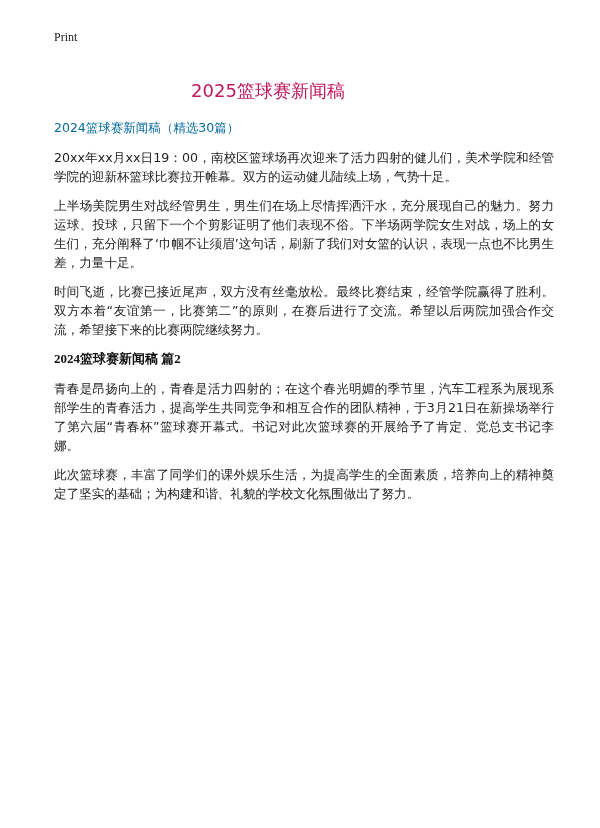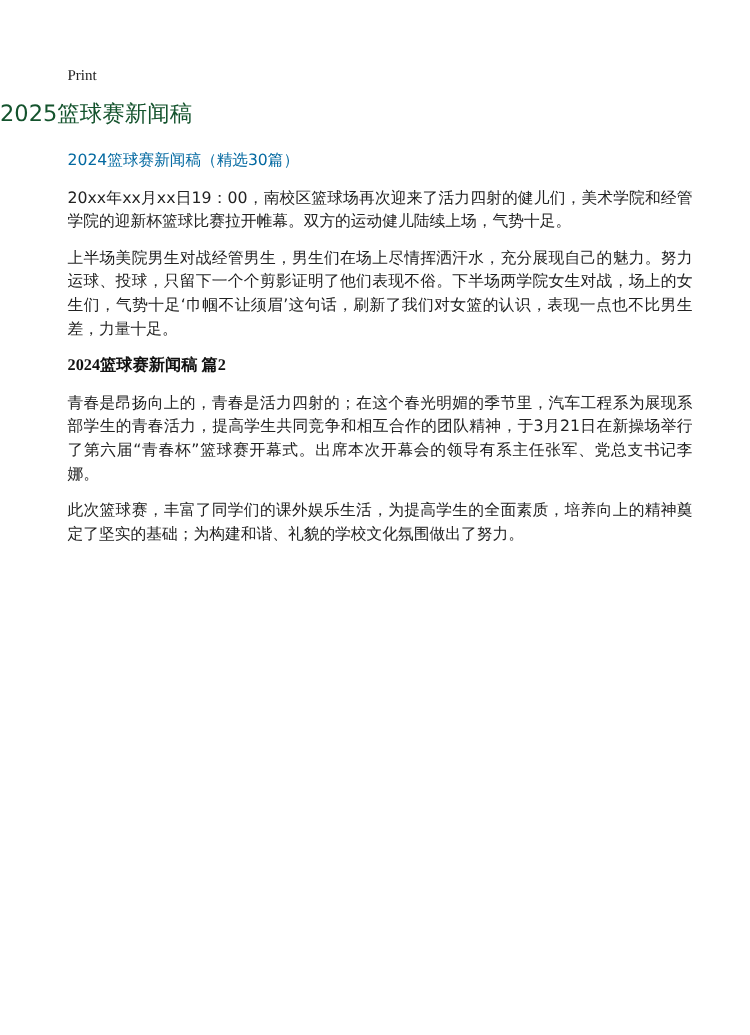--- a/index.html
+++ b/index.html
@@ -24,7 +24,7 @@
     .print-label {
       position: absolute;
       left: 54px;
-      top: 53px;
+      top: 30px;
       font-family: "Liberation Serif", serif;
       font-size: 12px;
       color: #222;

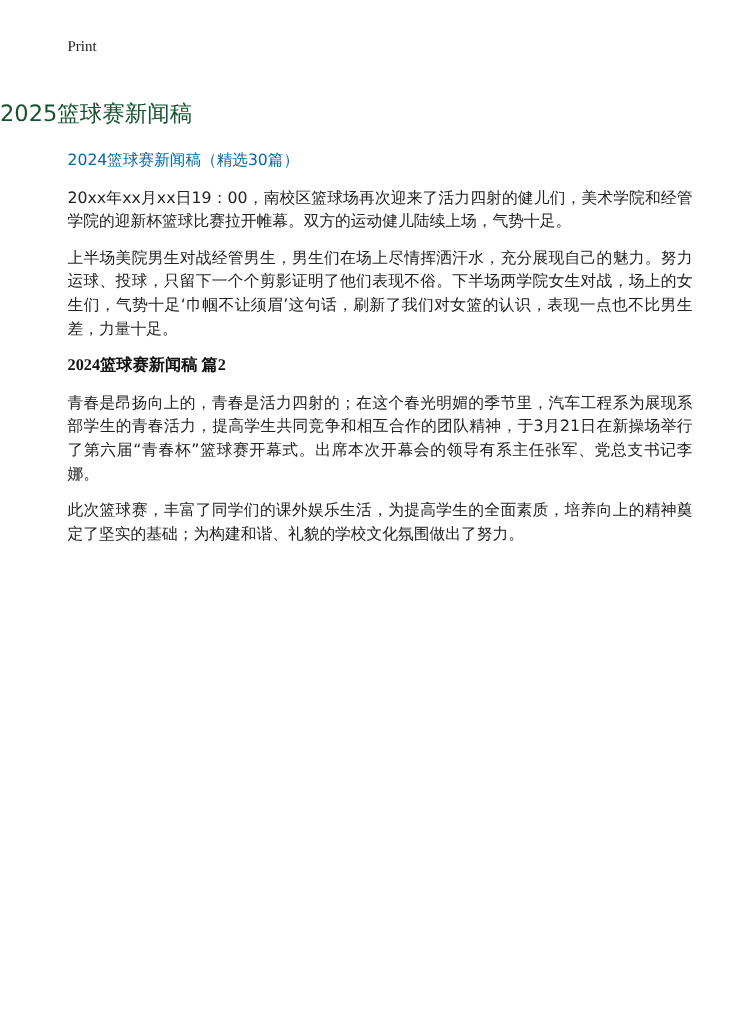--- a/index.html
+++ b/index.html
@@ -34,9 +34,10 @@
       left: 0;
       width: 536px;
       top: 79px;
+      text-align: center;
       font-family: "DejaVu Sans", sans-serif;
       font-size: 18px;
-      color: #14532d;
+      color: #be185d;
     }
     .content {
       position: absolute;

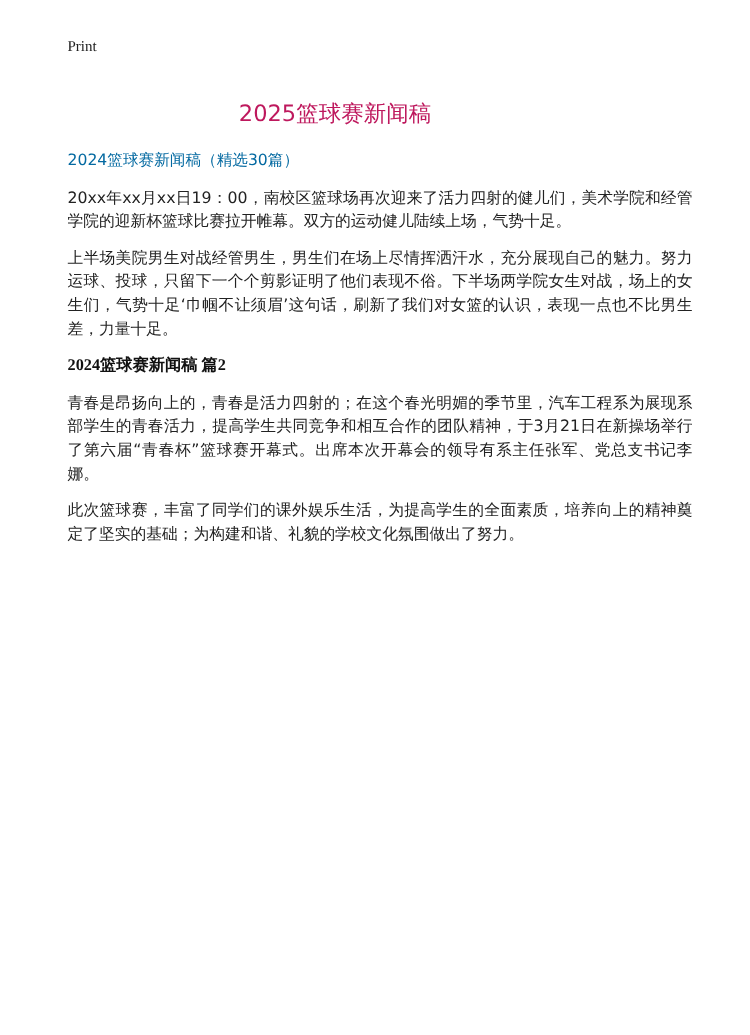--- a/index.html
+++ b/index.html
@@ -82,7 +82,7 @@
 
     <div>
       <p class="para">20xx年xx月xx日19：00，南校区篮球场再次迎来了活力四射的健儿们，美术学院和经管学院的迎新杯篮球比赛拉开帷幕。双方的运动健儿陆续上场，气势十足。</p>
-      <p class="para">上半场美院男生对战经管男生，男生们在场上尽情挥洒汗水，充分展现自己的魅力。努力运球、投球，只留下一个个剪影证明了他们表现不俗。下半场两学院女生对战，场上的女生们，气势十足‘巾帼不让须眉’这句话，刷新了我们对女篮的认识，表现一点也不比男生差，力量十足。</p>
+      <p class="para">上半场美院男生对战经管男生，男生们在场上尽情挥洒汗水，充分展现自己的魅力。努力运球、投球，只留下一个个剪影证明了他们表现不俗。下半场两学院女生对战，场上的女生们，充分阐释了‘巾帼不让须眉’这句话，刷新了我们对女篮的认识，表现一点也不比男生差，力量十足。</p>
     </div>
 
     <div>

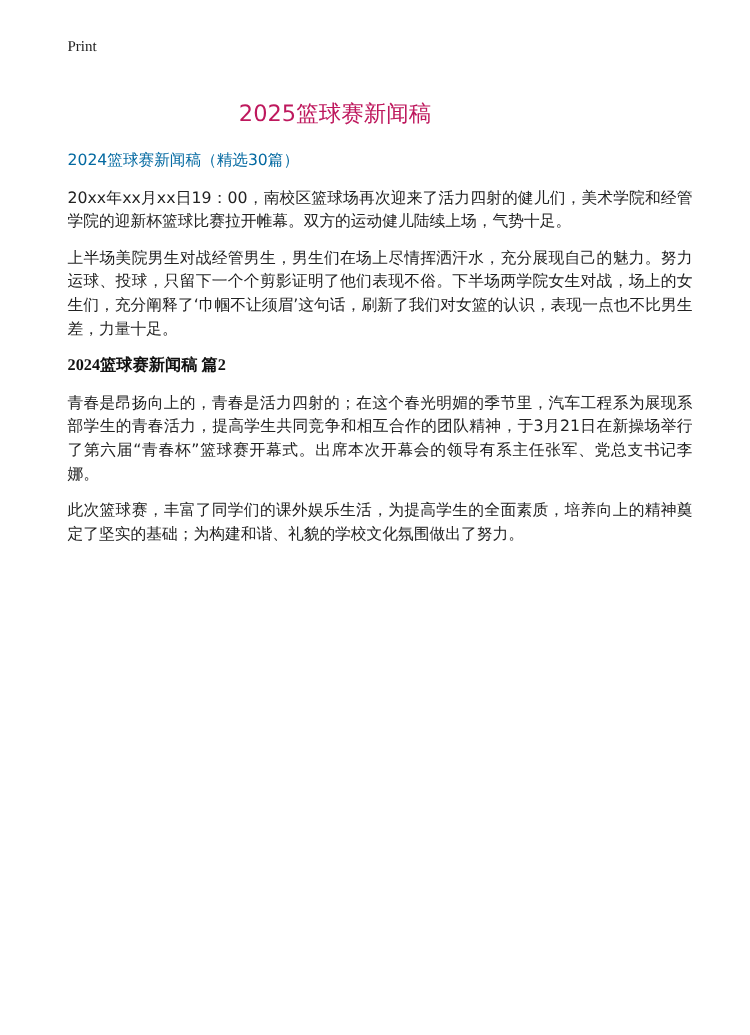--- a/index.html
+++ b/index.html
@@ -83,6 +83,7 @@
     <div>
       <p class="para">20xx年xx月xx日19：00，南校区篮球场再次迎来了活力四射的健儿们，美术学院和经管学院的迎新杯篮球比赛拉开帷幕。双方的运动健儿陆续上场，气势十足。</p>
       <p class="para">上半场美院男生对战经管男生，男生们在场上尽情挥洒汗水，充分展现自己的魅力。努力运球、投球，只留下一个个剪影证明了他们表现不俗。下半场两学院女生对战，场上的女生们，充分阐释了‘巾帼不让须眉’这句话，刷新了我们对女篮的认识，表现一点也不比男生差，力量十足。</p>
+      <p class="para">时间飞逝，比赛已接近尾声，双方没有丝毫放松。最终比赛结束，经管学院赢得了胜利。双方本着“友谊第一，比赛第二”的原则，在赛后进行了交流。希望以后两院加强合作交流，希望接下来的比赛两院继续努力。</p>
     </div>
 
     <div>

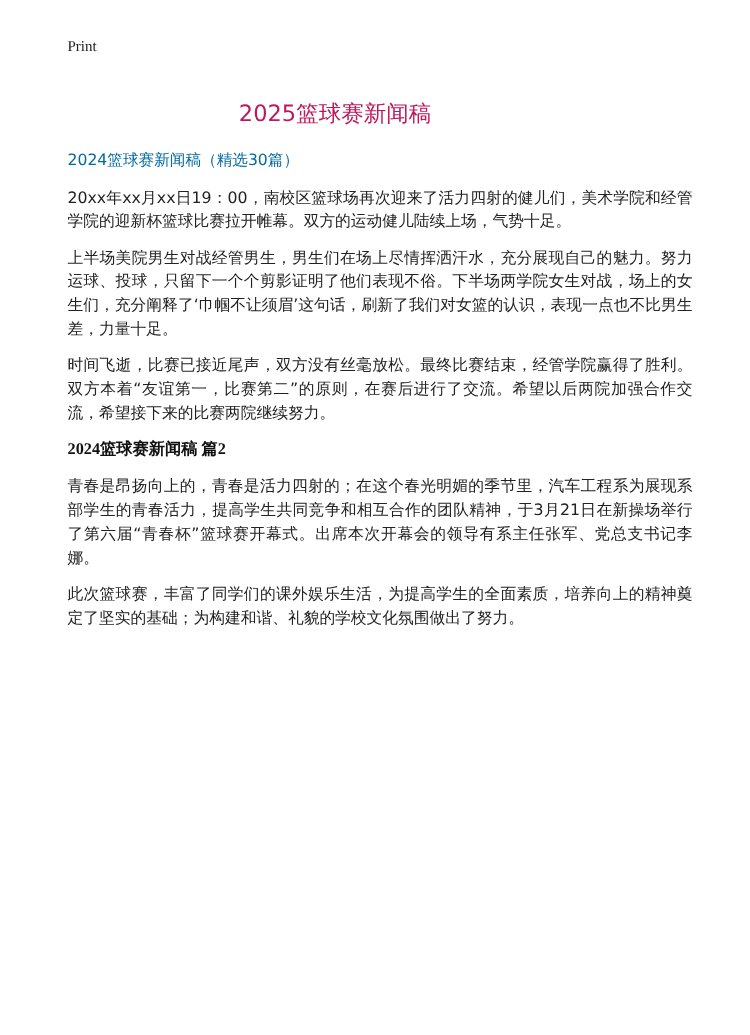--- a/index.html
+++ b/index.html
@@ -88,7 +88,7 @@
 
     <div>
       <div class="section-heading">2024篮球赛新闻稿 篇2</div>
-      <p class="para">青春是昂扬向上的，青春是活力四射的；在这个春光明媚的季节里，汽车工程系为展现系部学生的青春活力，提高学生共同竞争和相互合作的团队精神，于3月21日在新操场举行了第六届“青春杯”篮球赛开幕式。出席本次开幕会的领导有系主任张军、党总支书记李娜。</p>
+      <p class="para">青春是昂扬向上的，青春是活力四射的；在这个春光明媚的季节里，汽车工程系为展现系部学生的青春活力，提高学生共同竞争和相互合作的团队精神，于3月21日在新操场举行了第六届“青春杯”篮球赛开幕式。书记对此次篮球赛的开展给予了肯定、党总支书记李娜。</p>
       <p class="para">此次篮球赛，丰富了同学们的课外娱乐生活，为提高学生的全面素质，培养向上的精神奠定了坚实的基础；为构建和谐、礼貌的学校文化氛围做出了努力。</p>
     </div>
 

